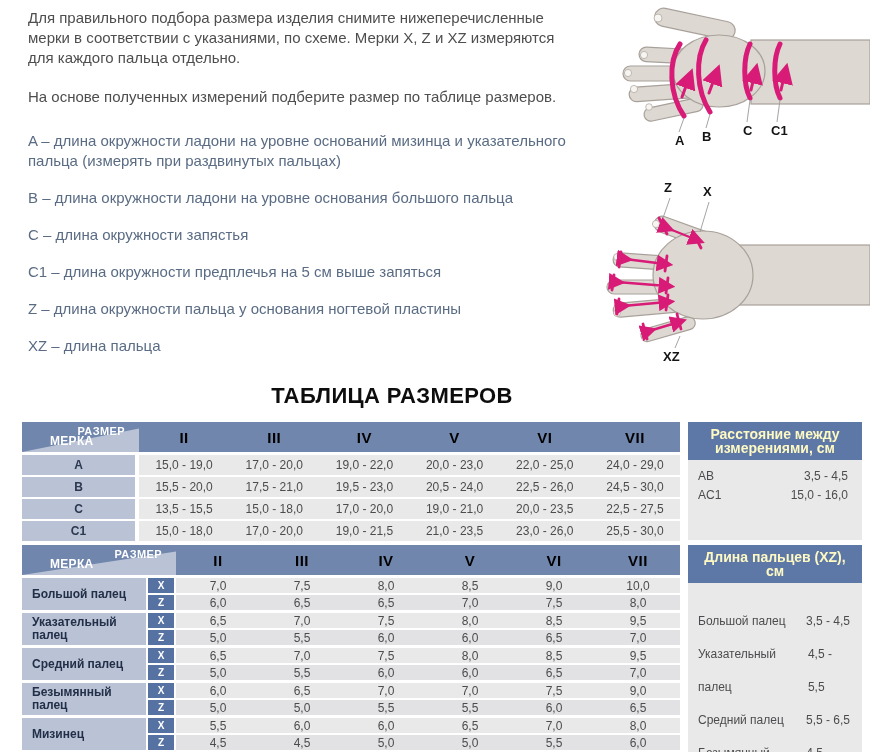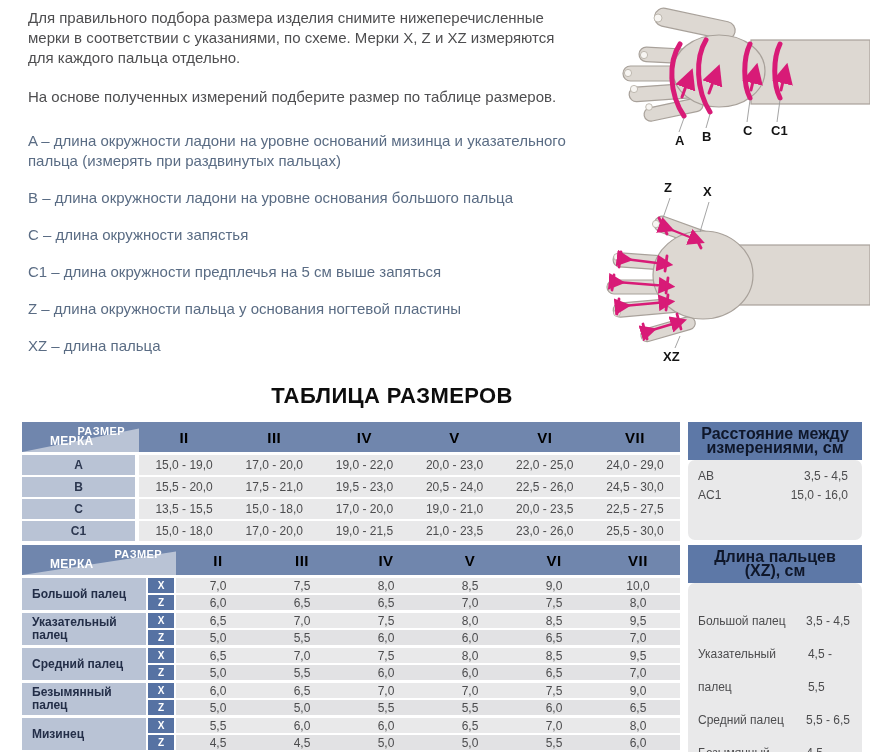--- a/index.html
+++ b/index.html
@@ -53,7 +53,7 @@
   .panel { position:absolute; left:688px; width:174px; }
   .panel-1 { top:422px; }
   .panel-2 { top:545px; }
-  .panel-head { background:#5d78a7; color:#0f172a; font-weight:bold; font-size:16px;
+  .panel-head { background:#5d78a7; color:#fef9c3; font-weight:bold; font-size:14px;
     text-align:center; line-height:14px; padding:5px 8px; }
   .panel-body { background:#e9e9ea;border-radius:7px; }
   .panel-1 .panel-body { height:80px; padding:7px 14px 0 10px; }

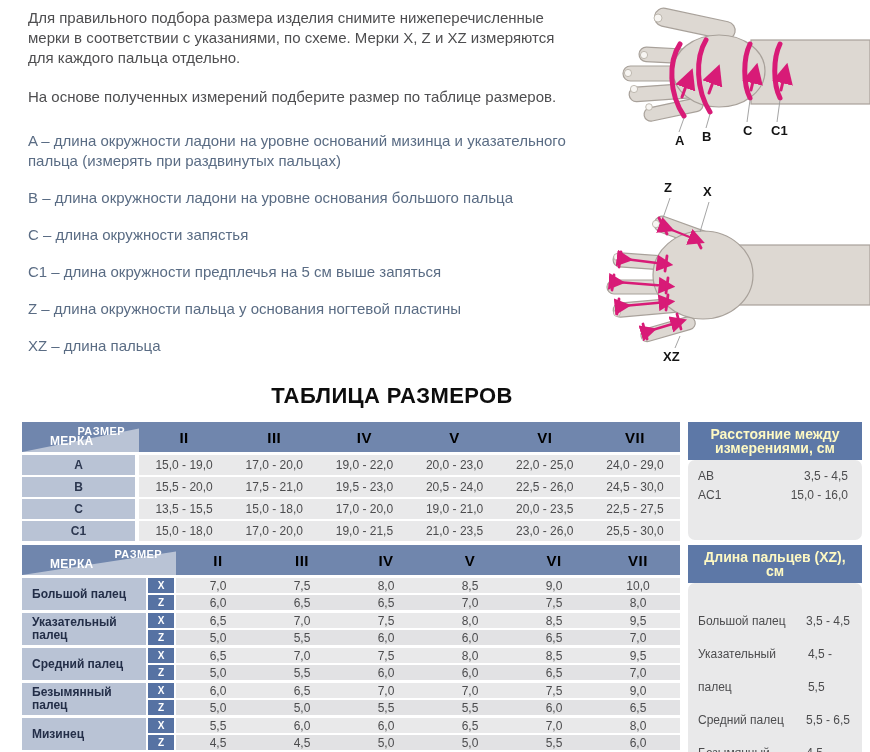--- a/index.html
+++ b/index.html
@@ -55,7 +55,7 @@
   .panel-2 { top:545px; }
   .panel-head { background:#5d78a7; color:#fef9c3; font-weight:bold; font-size:14px;
     text-align:center; line-height:14px; padding:5px 8px; }
-  .panel-body { background:#e9e9ea;border-radius:7px; }
+  .panel-body { background:#e9e9ea; }
   .panel-1 .panel-body { height:80px; padding:7px 14px 0 10px; }
   .panel-2 .panel-body { height:177px; padding:22px 12px 0 10px; }
   .p-row { display:flex; justify-content:space-between; font-size:12px; color:#4c4c4e; }

